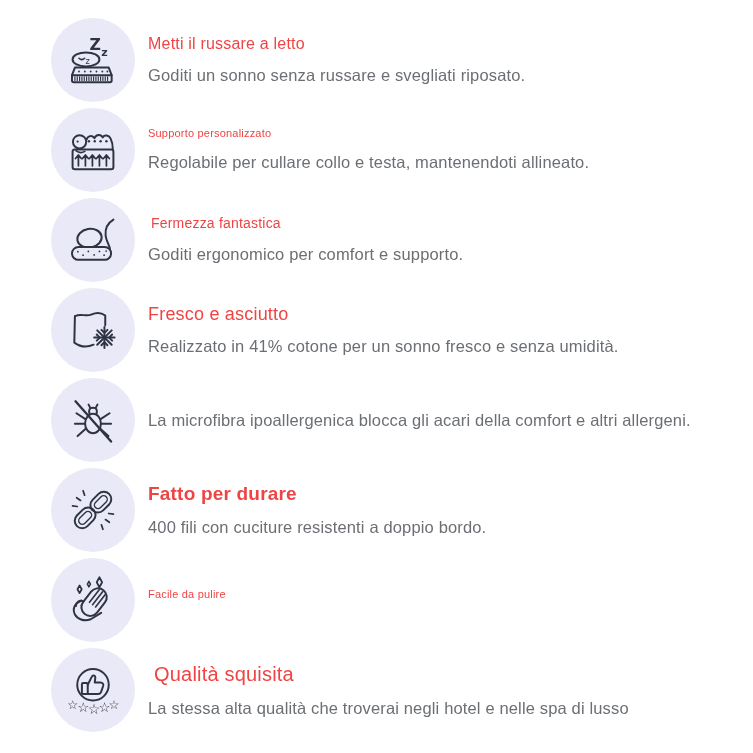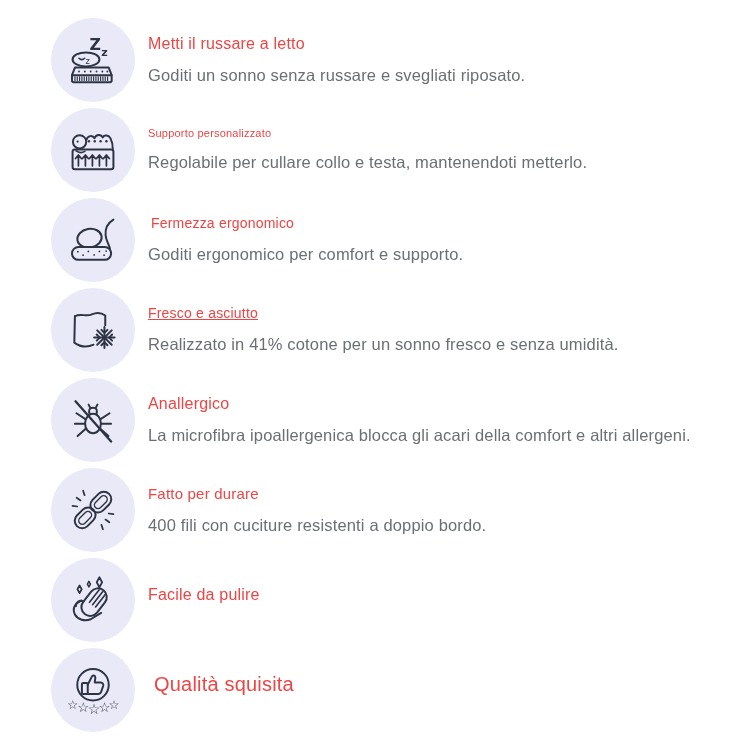--- a/index.html
+++ b/index.html
@@ -125,7 +125,7 @@
     </div>
     <div class="feature-text">
       <div class="feature-title ts2">Supporto personalizzato</div>
-      <div class="feature-desc">Regolabile per cullare collo e testa, mantenendoti metterlo.</div>
+      <div class="feature-desc">Regolabile per cullare collo e testa, mantenendoti allineato.</div>
     </div>
   </div>
 

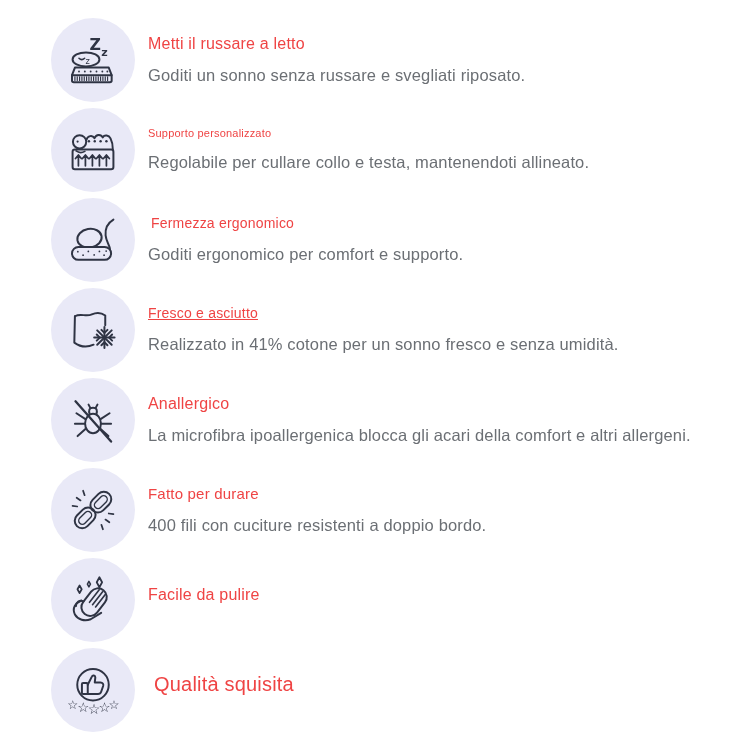--- a/index.html
+++ b/index.html
@@ -149,7 +149,7 @@
       </svg>
     </div>
     <div class="feature-text">
-      <div class="feature-title ts3">Fermezza ergonomico</div>
+      <div class="feature-title ts3">Fermezza fantastica</div>
       <div class="feature-desc">Goditi ergonomico per comfort e supporto.</div>
     </div>
   </div>

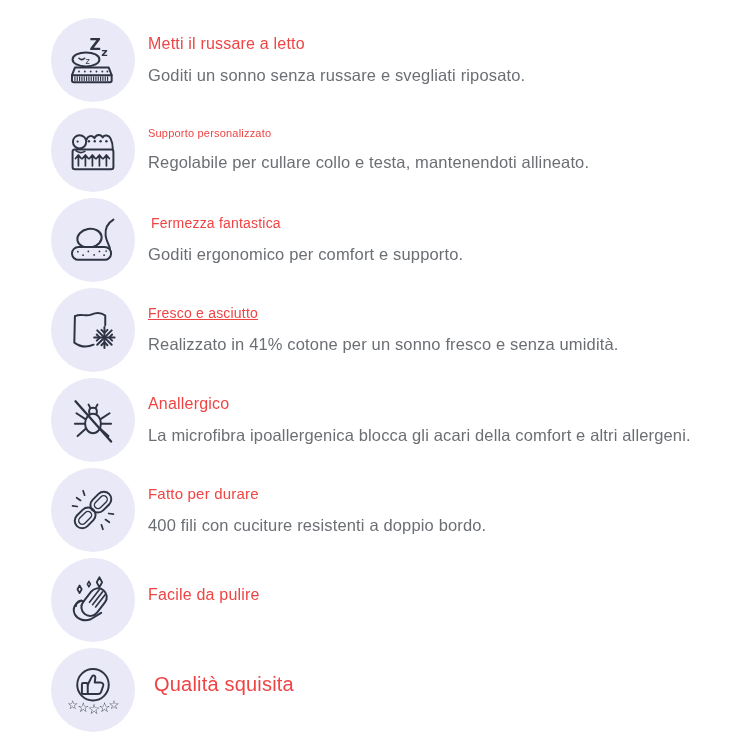--- a/index.html
+++ b/index.html
@@ -57,7 +57,7 @@
   .ts1 { font-size: 16px; }
   .ts2 { font-size: 11px; }
   .ts3 { font-size: 14px; padding-left: 3px; }
-  .ts4 { font-size: 14px; text-decoration: underline; }
+  .ts4 { font-size: 18px; }
   .ts5 { font-size: 16px; }
   .ts6 { font-size: 15px; }
   .ts7 { font-size: 16px; }

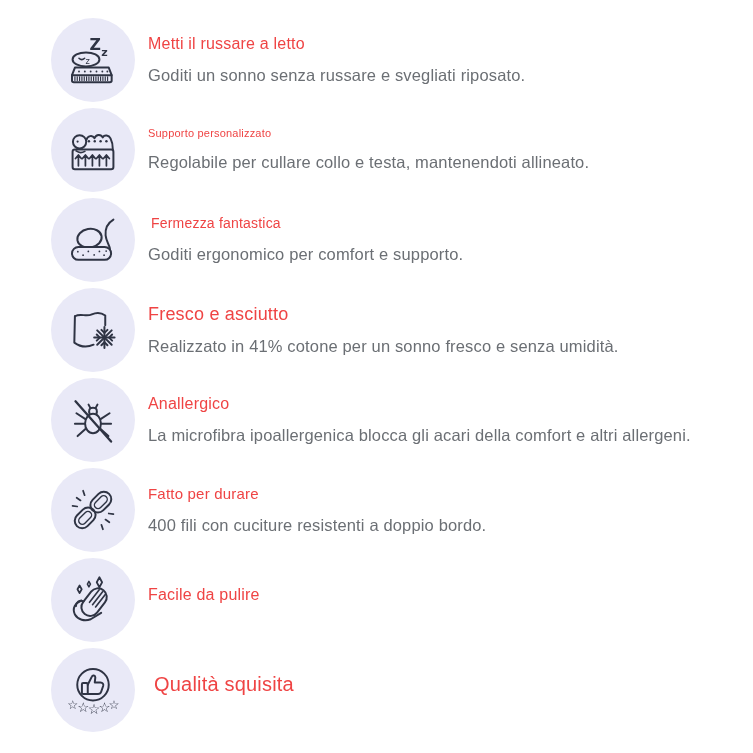--- a/index.html
+++ b/index.html
@@ -197,7 +197,6 @@
       </svg>
     </div>
     <div class="feature-text">
-      <div class="feature-title ts5">Anallergico</div>
       <div class="feature-desc">La microfibra ipoallergenica blocca gli acari della comfort e altri allergeni.</div>
     </div>
   </div>

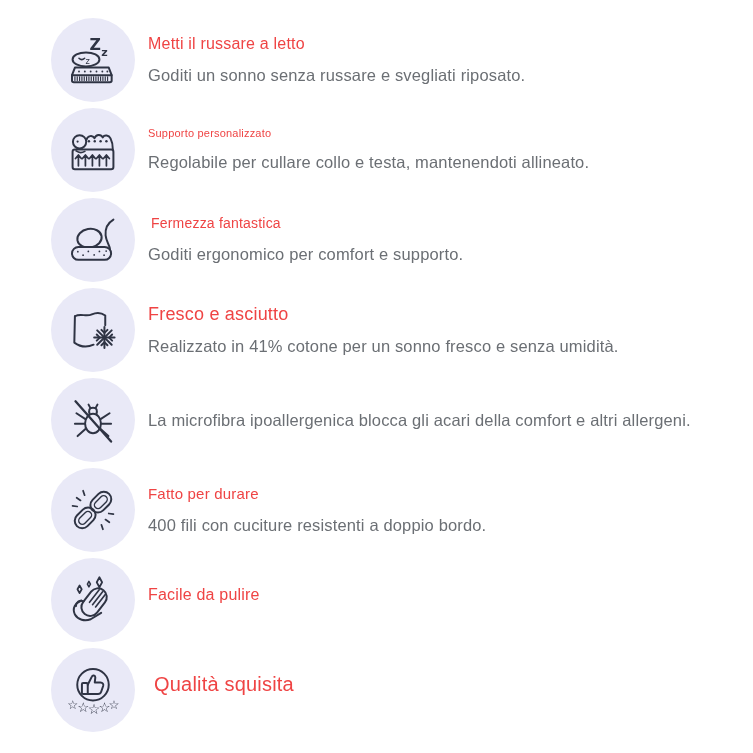--- a/index.html
+++ b/index.html
@@ -59,7 +59,7 @@
   .ts3 { font-size: 14px; padding-left: 3px; }
   .ts4 { font-size: 18px; }
   .ts5 { font-size: 16px; }
-  .ts6 { font-size: 15px; }
+  .ts6 { font-size: 19px; font-weight: bold; }
   .ts7 { font-size: 16px; }
   .ts8 { font-size: 20px; padding-left: 6px; }
   .stroke {

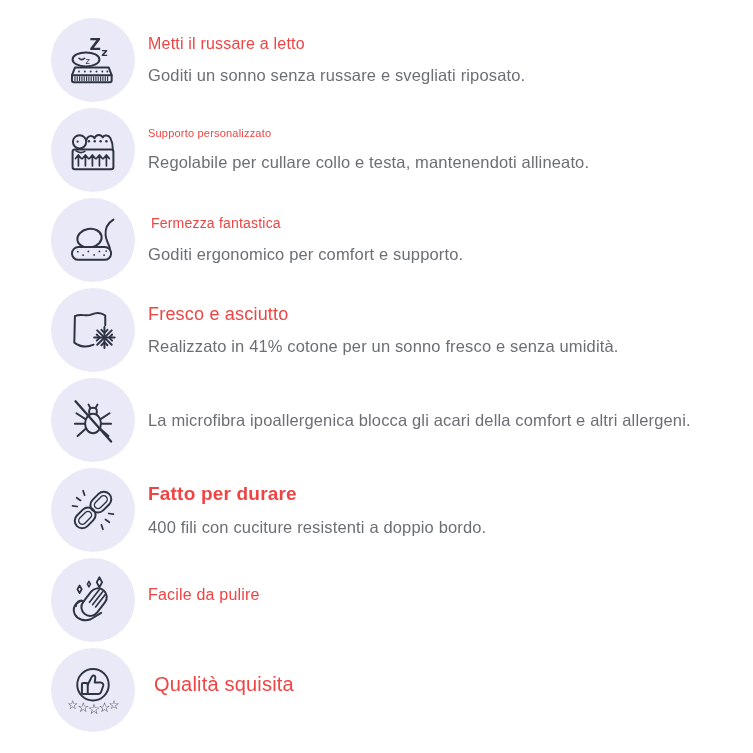--- a/index.html
+++ b/index.html
@@ -60,7 +60,7 @@
   .ts4 { font-size: 18px; }
   .ts5 { font-size: 16px; }
   .ts6 { font-size: 19px; font-weight: bold; }
-  .ts7 { font-size: 16px; }
+  .ts7 { font-size: 11px; }
   .ts8 { font-size: 20px; padding-left: 6px; }
   .stroke {
     fill: none;

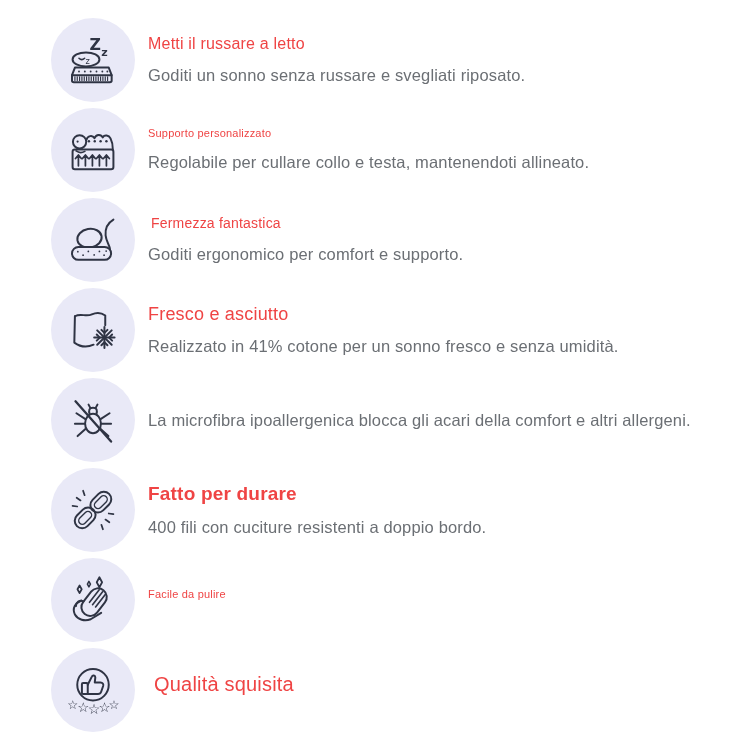--- a/index.html
+++ b/index.html
@@ -266,6 +266,7 @@
     </div>
     <div class="feature-text">
       <div class="feature-title ts8">Qualità squisita</div>
+      <div class="feature-desc">La stessa alta qualità che troverai negli hotel e nelle spa di lusso</div>
     </div>
   </div>
 

